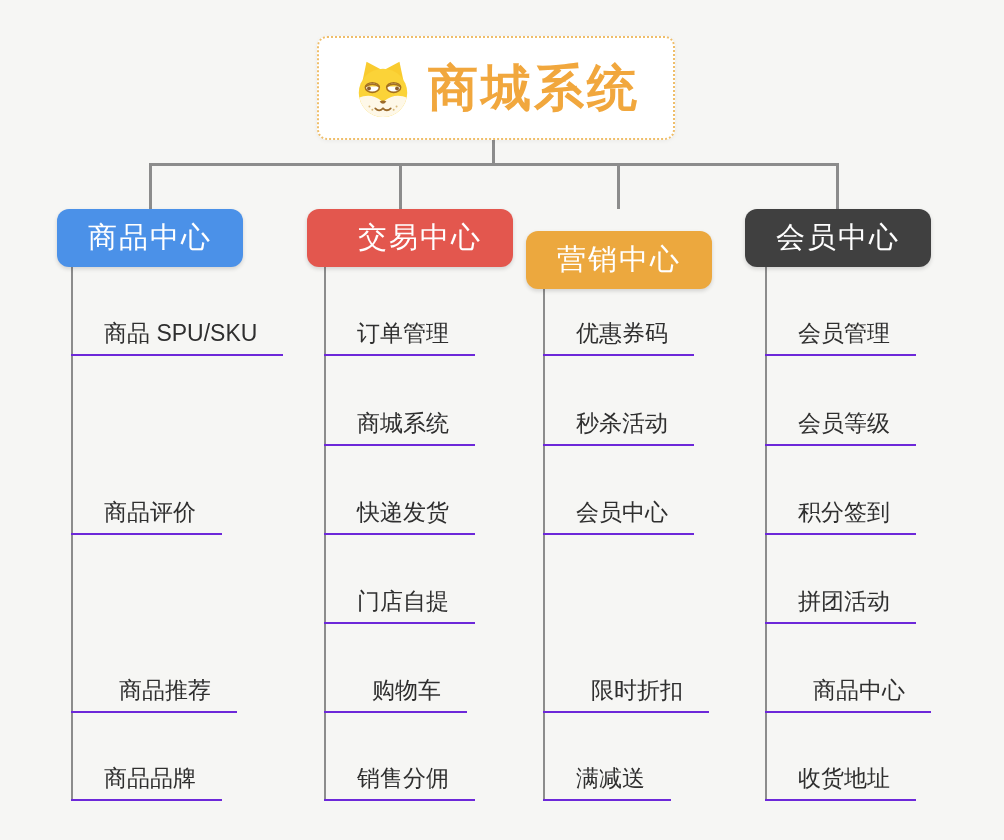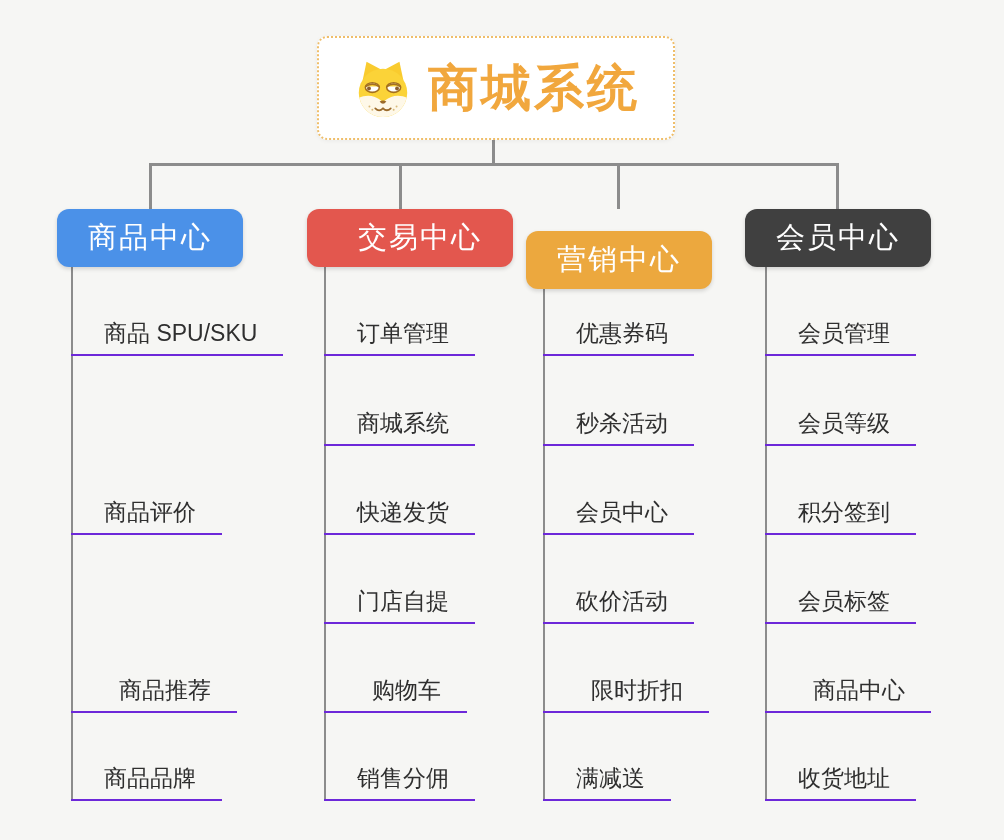--- a/index.html
+++ b/index.html
@@ -113,7 +113,6 @@
   <div class="leaf c3 r1">优惠券码</div>
   <div class="leaf c3 r2">秒杀活动</div>
   <div class="leaf c3 r3">会员中心</div>
-  <div class="leaf c3 r4">砍价活动</div>
   <div class="leaf c3 r5">限时折扣</div>
   <div class="leaf c3 r6">满减送</div>
 

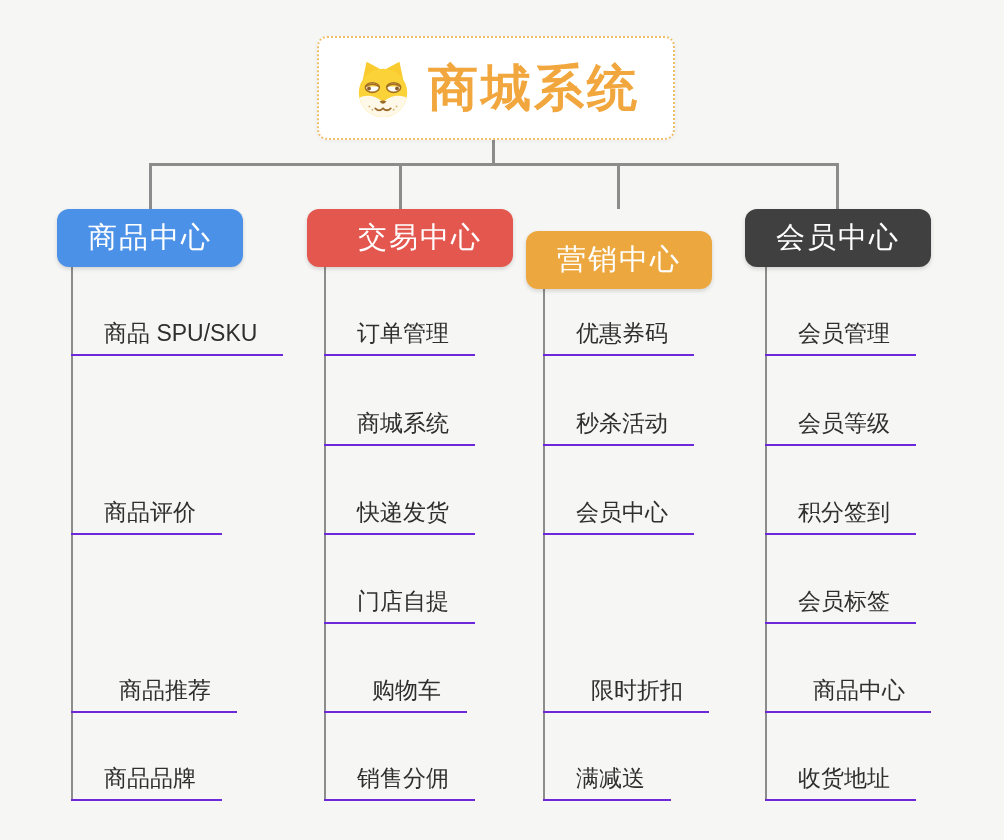--- a/index.html
+++ b/index.html
@@ -119,7 +119,7 @@
   <div class="leaf c4 r1">会员管理</div>
   <div class="leaf c4 r3">积分签到</div>
   <div class="leaf c4 r2">会员等级</div>
-  <div class="leaf c4 r4">会员标签</div>
+  <div class="leaf c4 r4">拼团活动</div>
   <div class="leaf c4 r5">商品中心</div>
   <div class="leaf c4 r6">收货地址</div>
 

